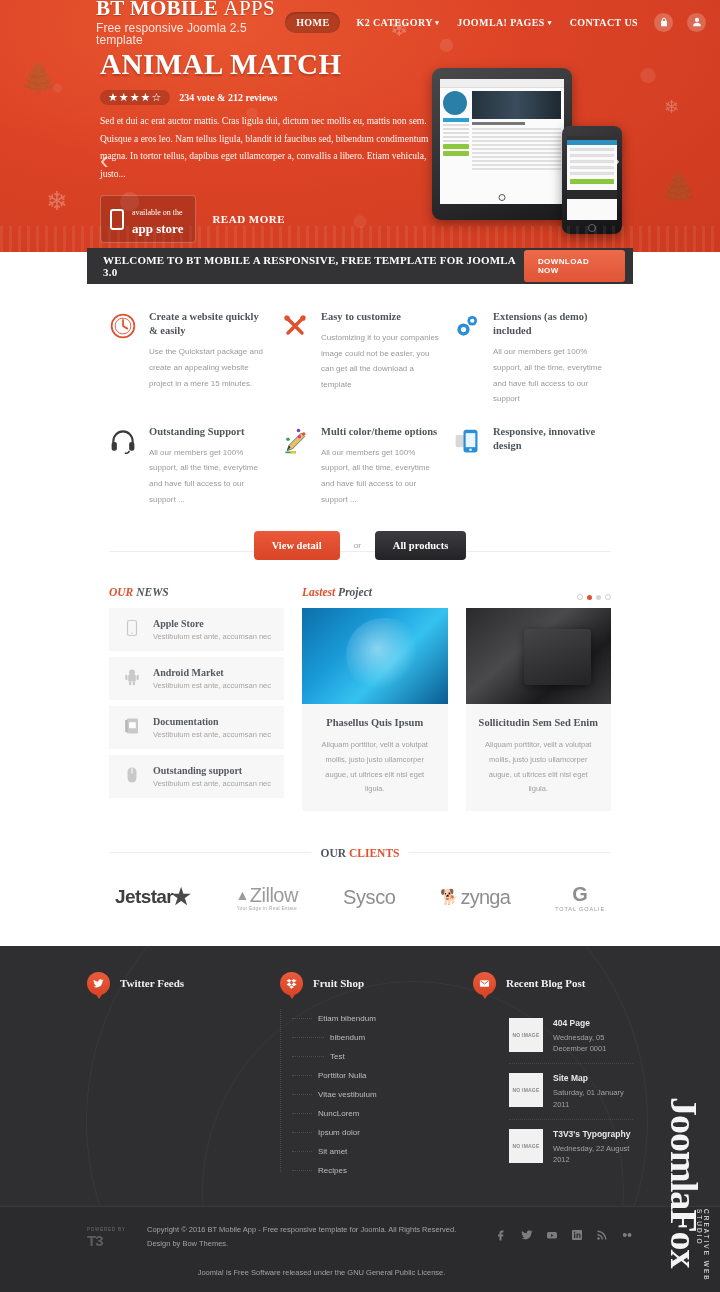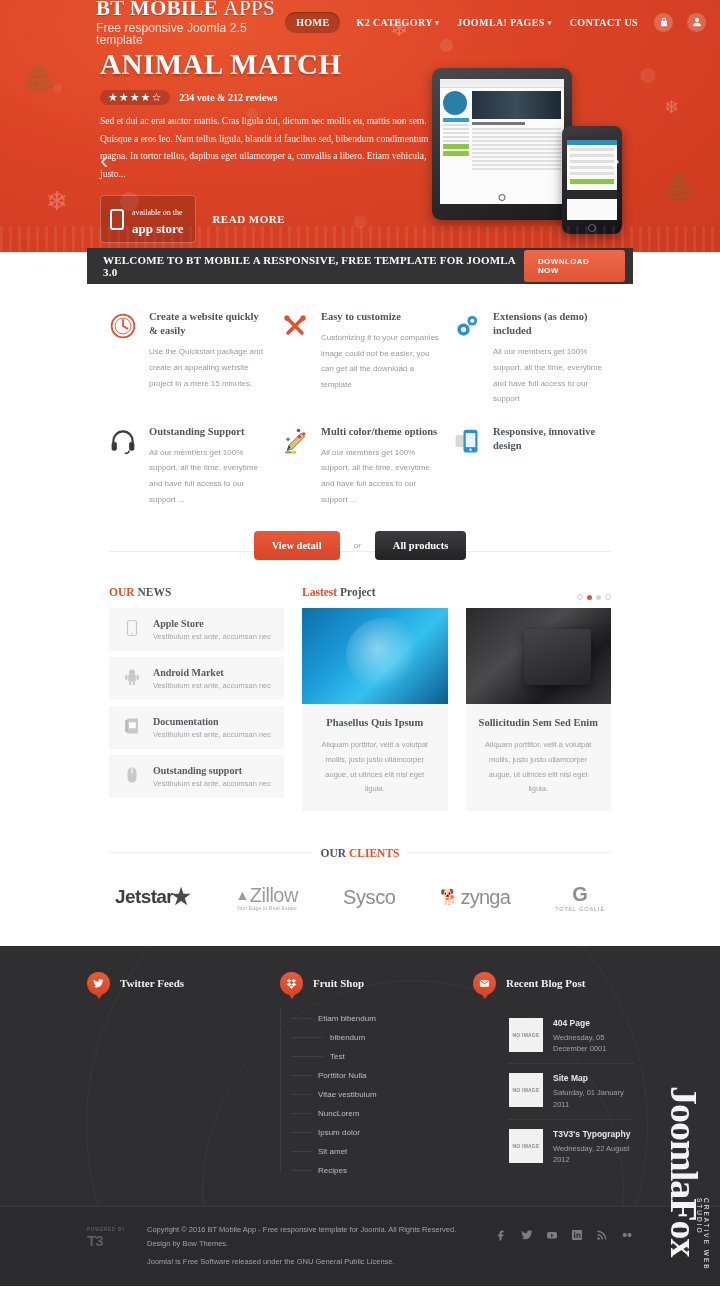--- a/index.html
+++ b/index.html
@@ -297,6 +297,7 @@
     font-size: 11.5px;
     color: #50555c;
     margin-bottom: 10px;
+    font-style: italic;
   }
   .sec-title .accent { color: #e0512f; }
   .proj-head { display:flex; align-items:center; }

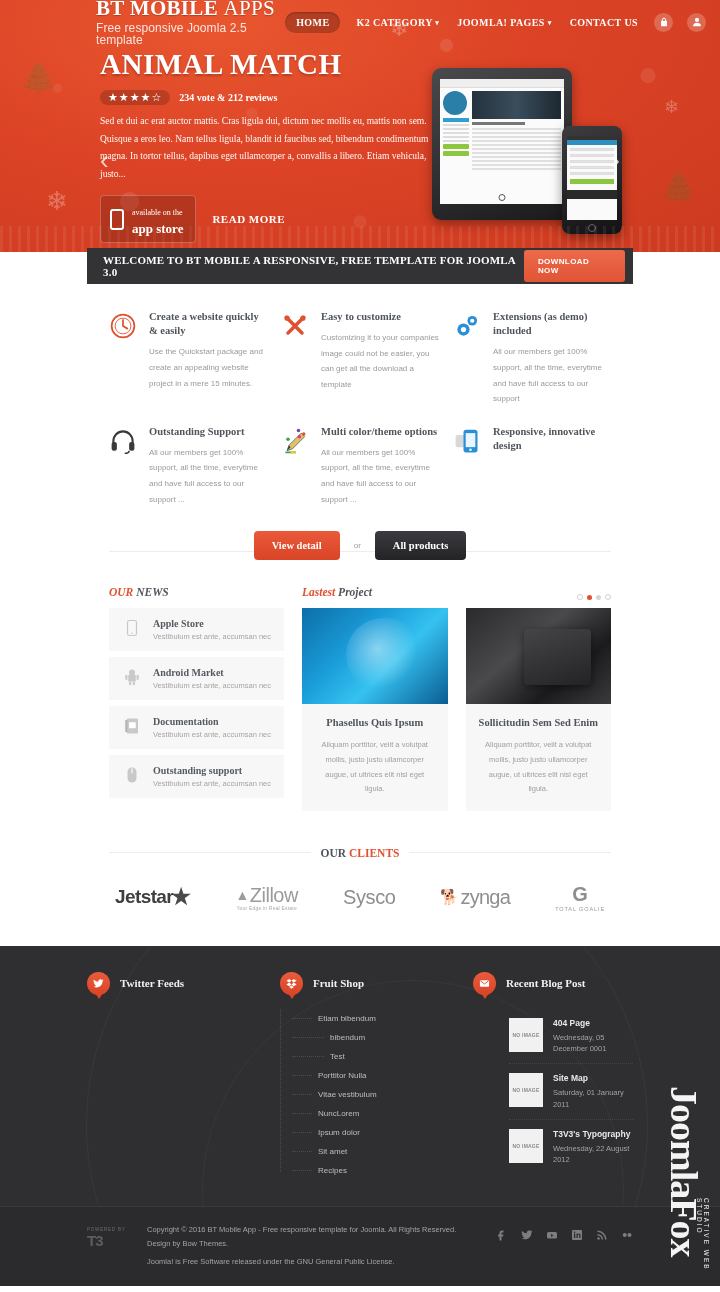--- a/index.html
+++ b/index.html
@@ -879,7 +879,7 @@
       <div class="copy-text">
         <p>Copyright © 2016 BT Mobile App - Free responsive template for Joomla. All Rights Reserved.</p>
         <p>Design by Bow Themes.</p>
-        <p style="margin-top:4px;">Joomla! is Free Software released under the GNU General Public License.</p>
+        <p style="margin-top:15px;text-align:center;">Joomla! is Free Software released under the GNU General Public License.</p>
       </div>
       <div class="socials">
         <span>

